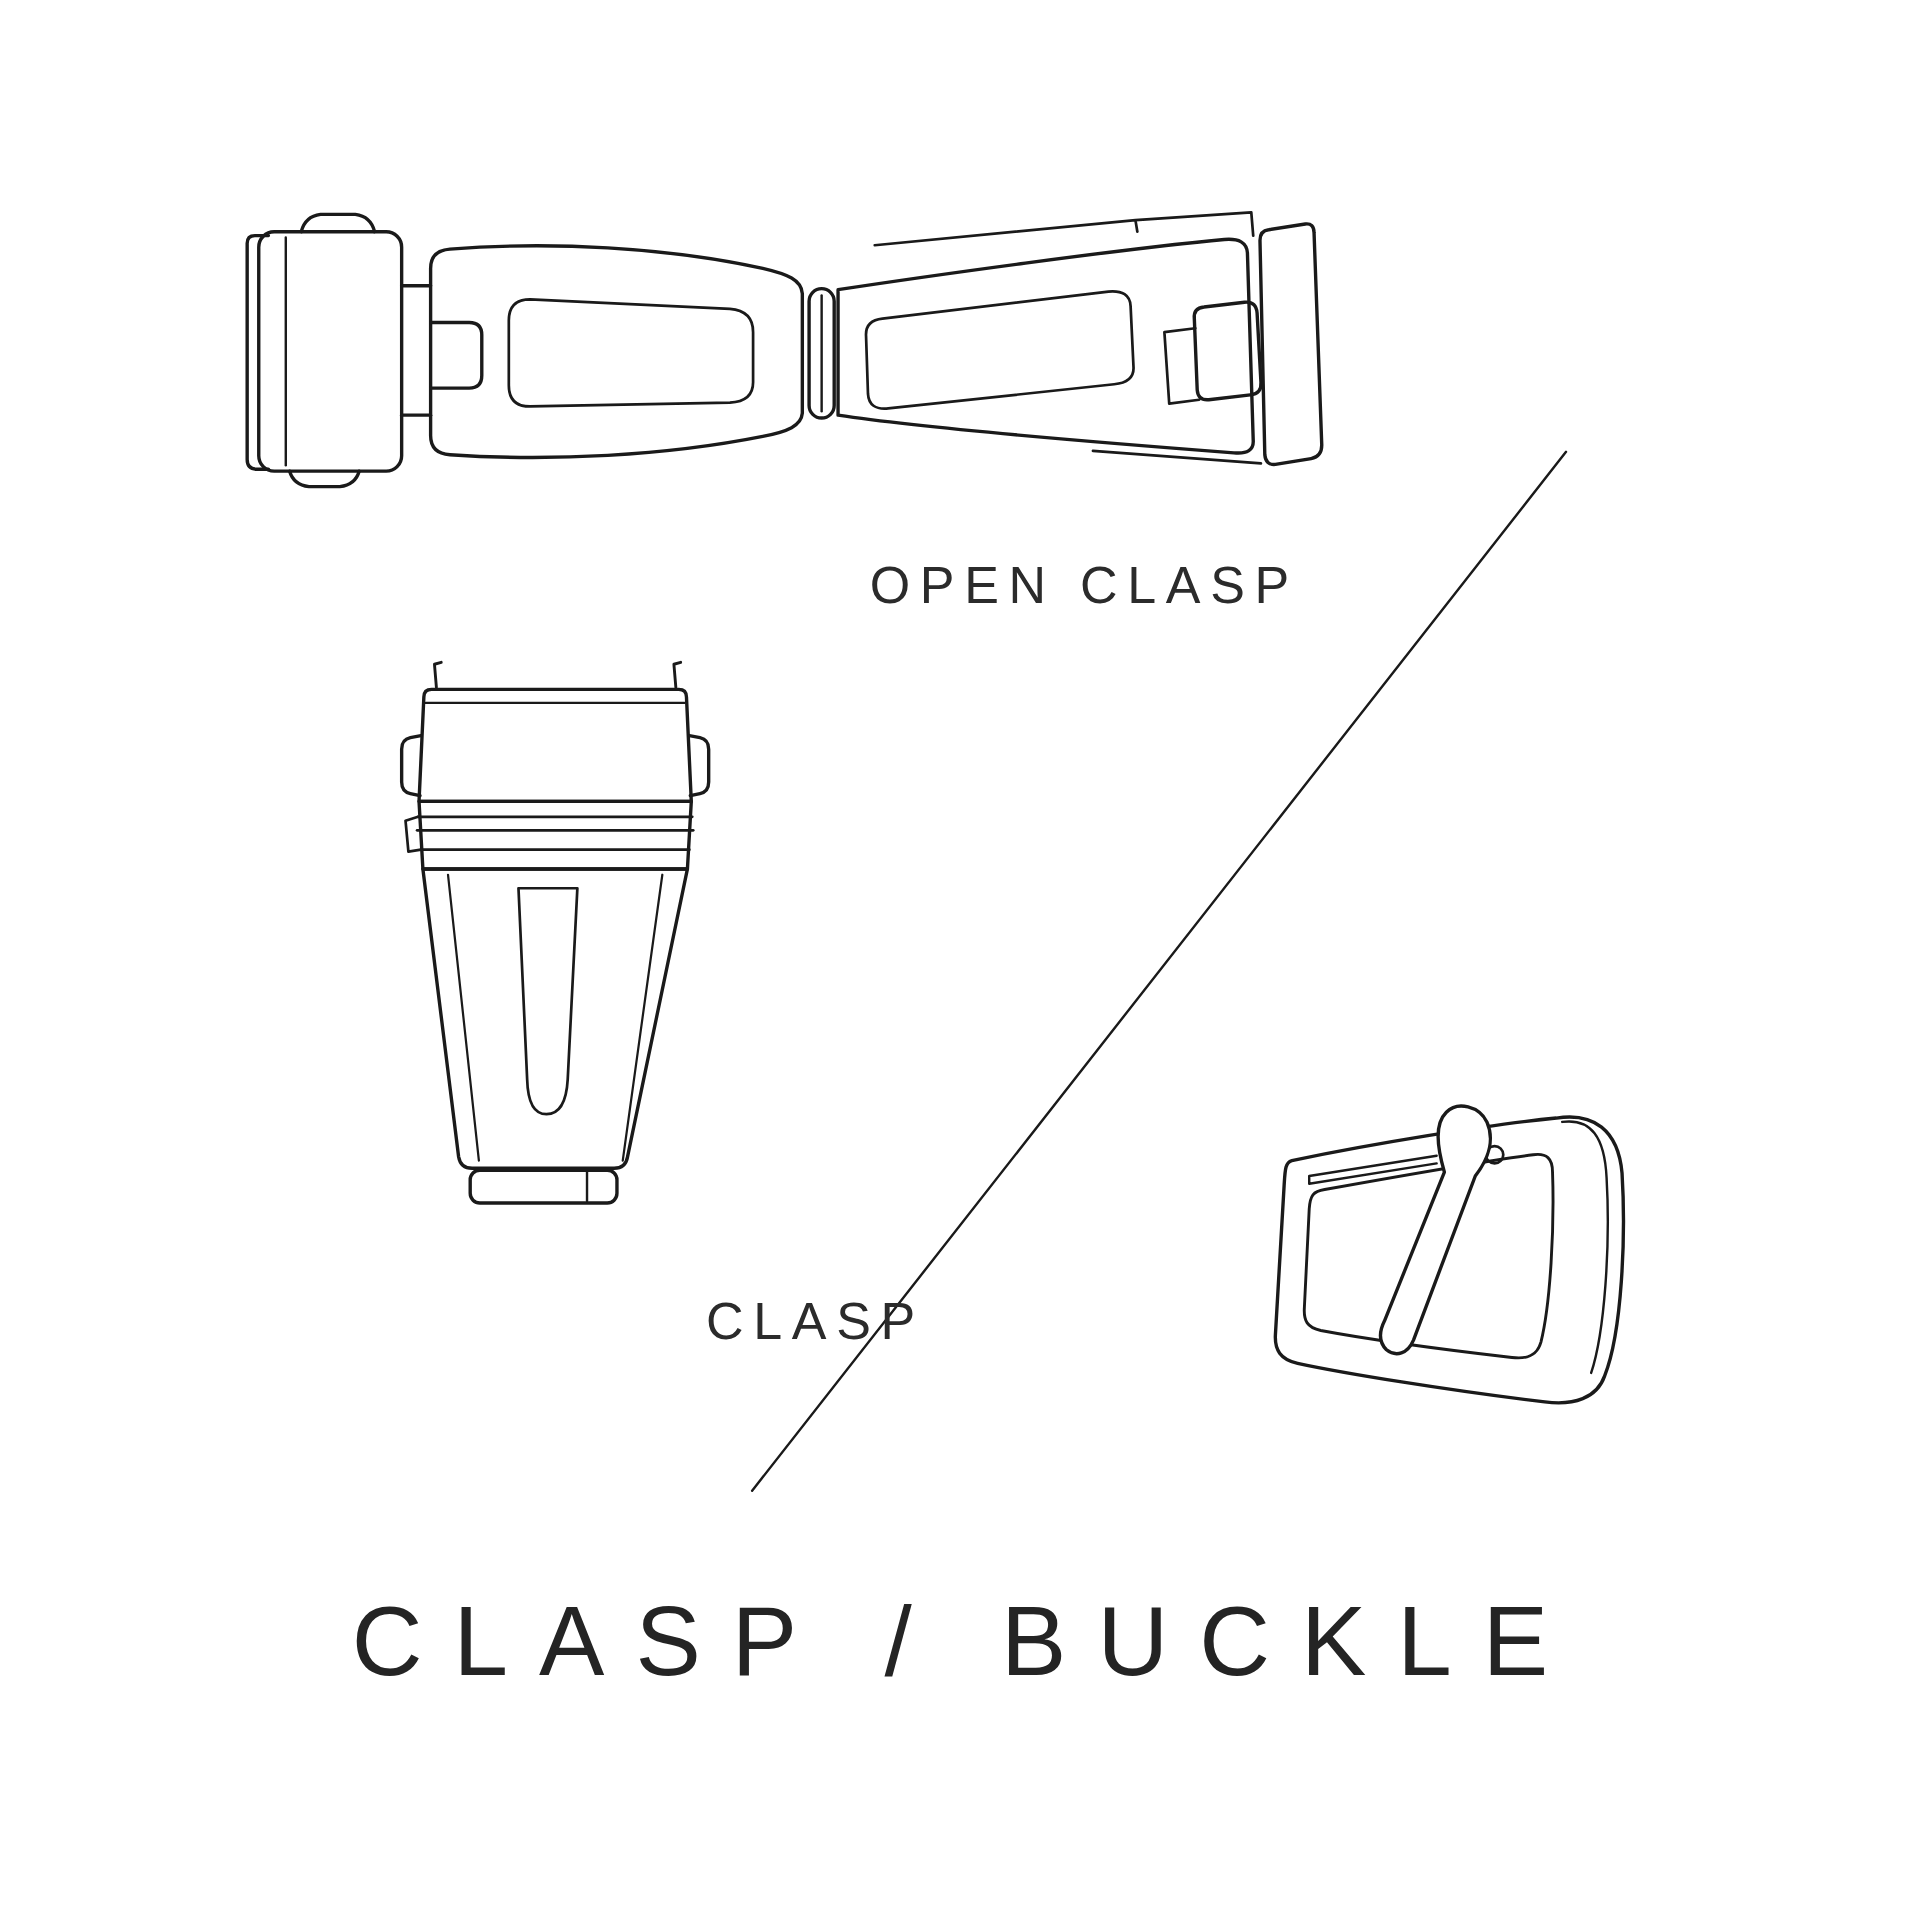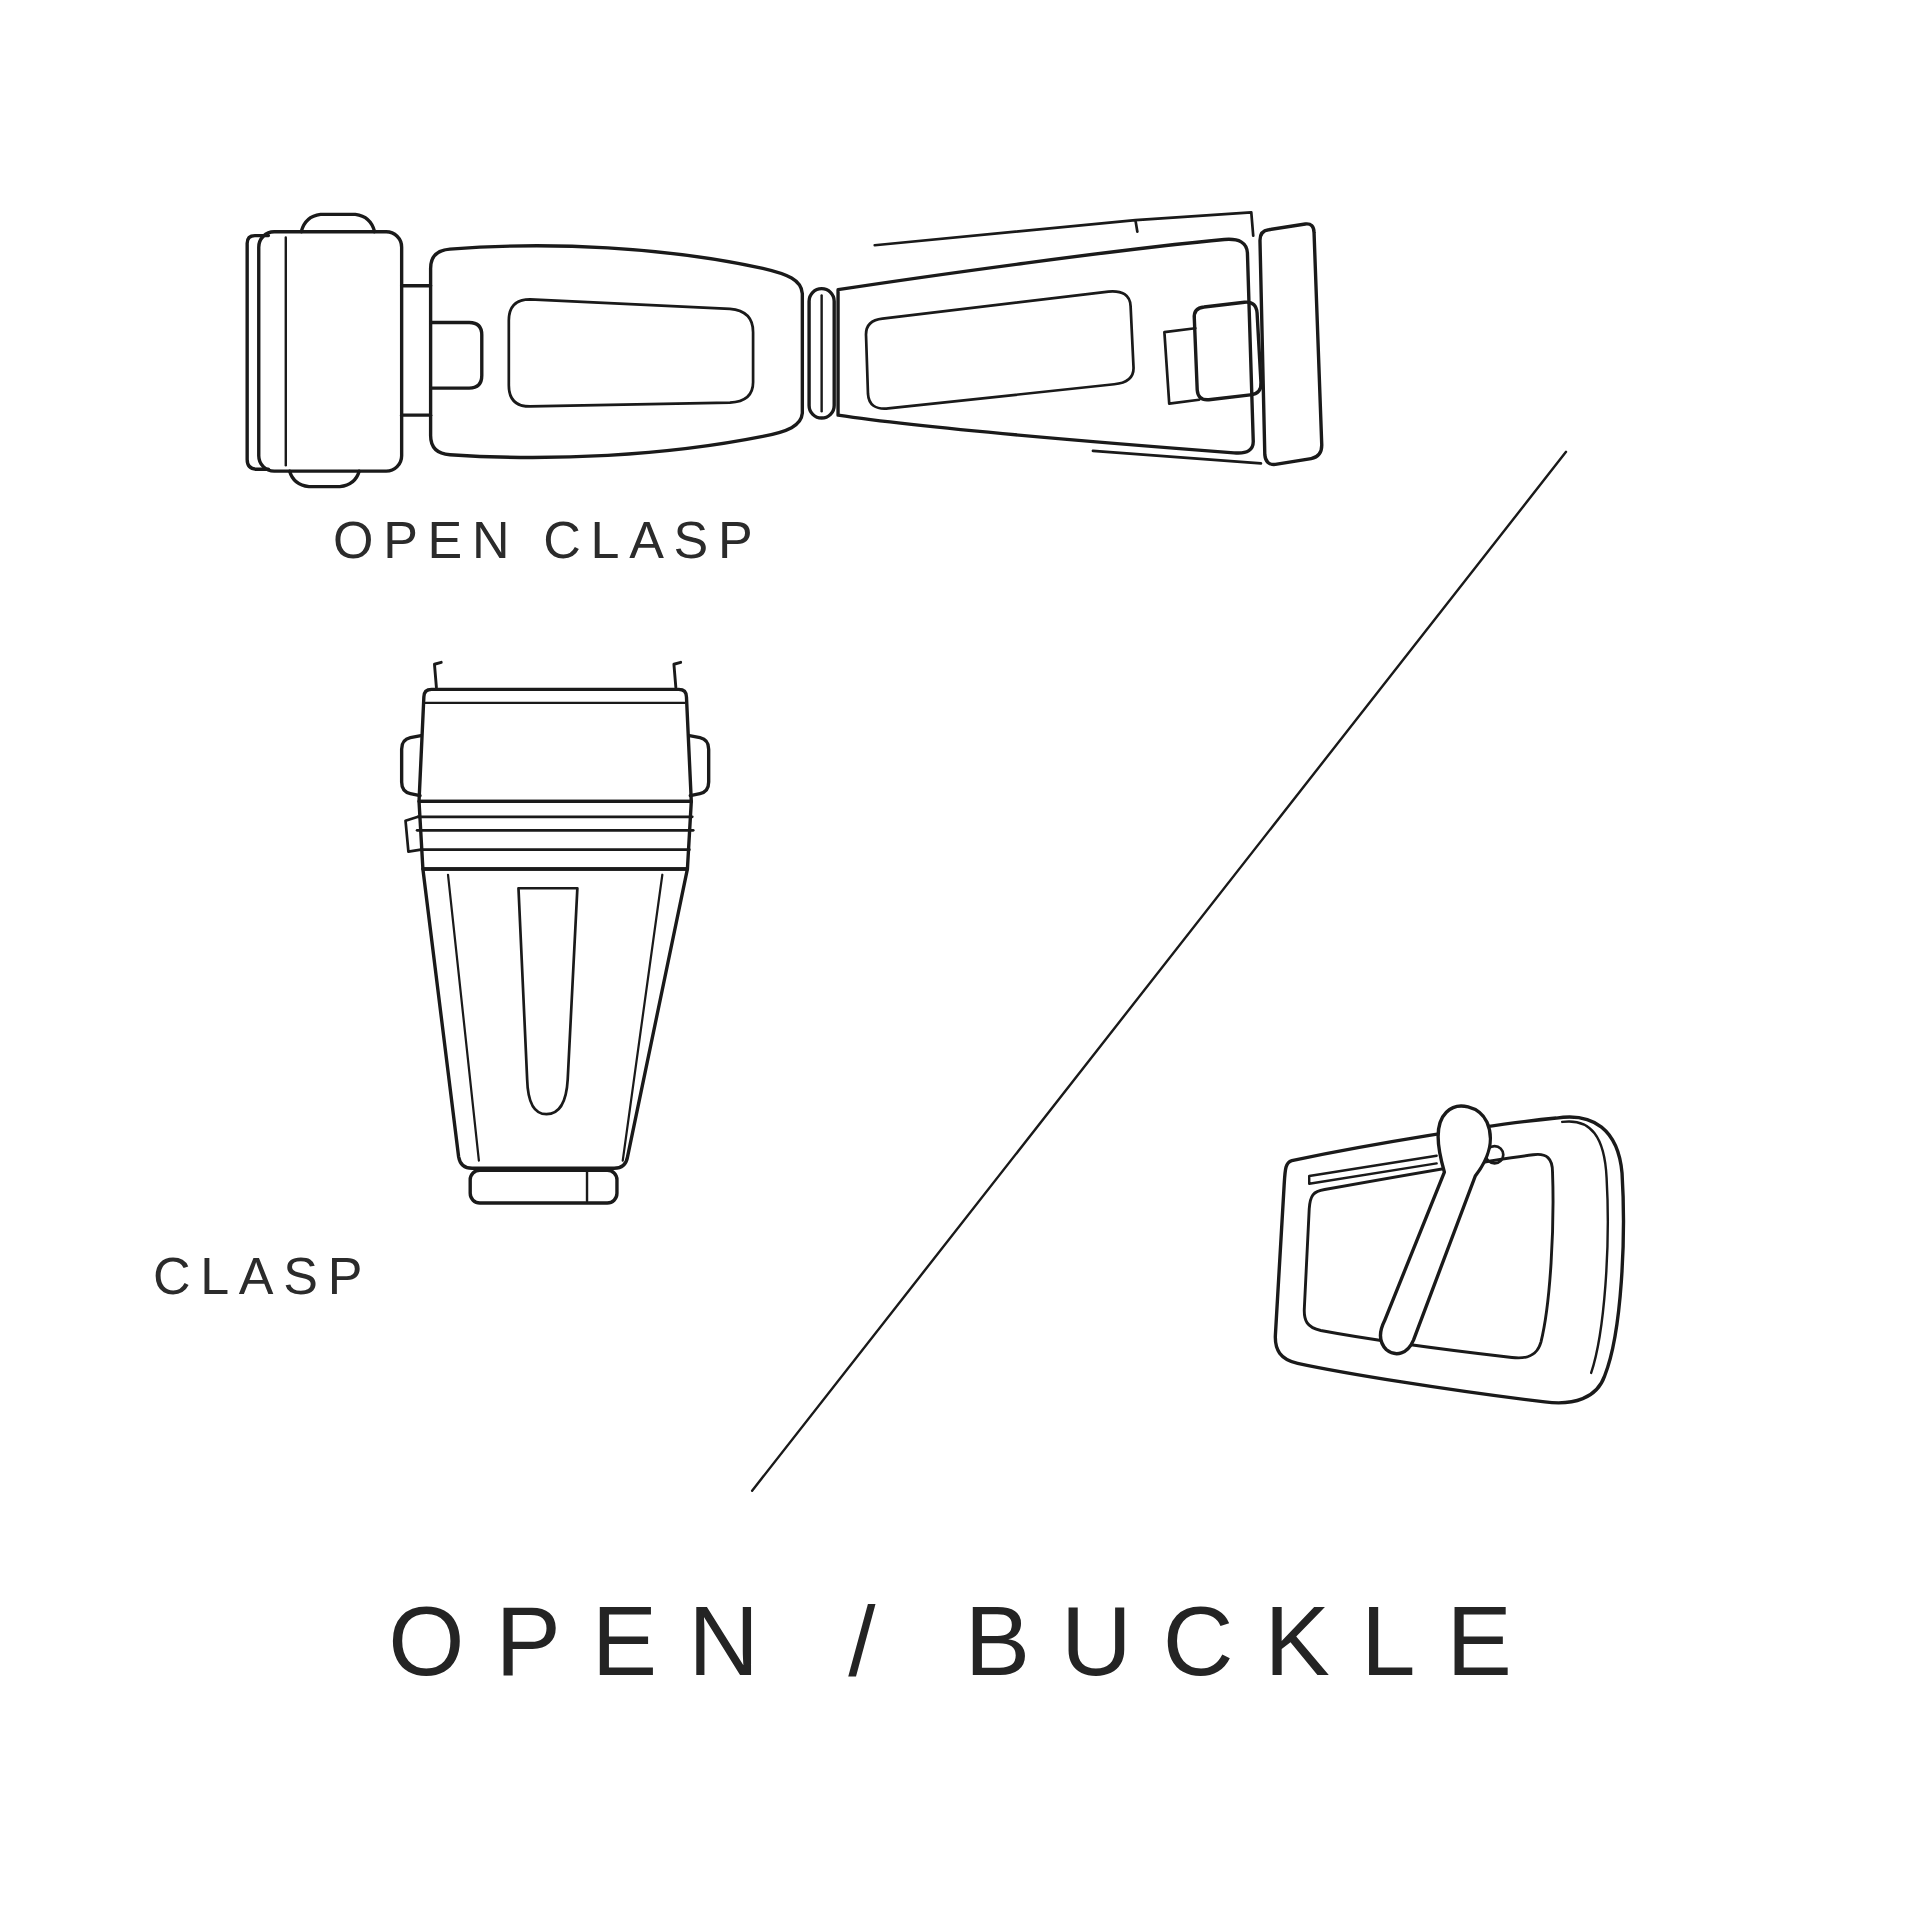--- a/index.html
+++ b/index.html
@@ -26,8 +26,9 @@
     font-weight: 400;
     letter-spacing: 9.7px;
     color: #2b2b2b;
-    text-align: left;
+    text-align: right;
     white-space: nowrap;
+    margin-top: 45px;
   }
   .caption-open {
     left: 333px;

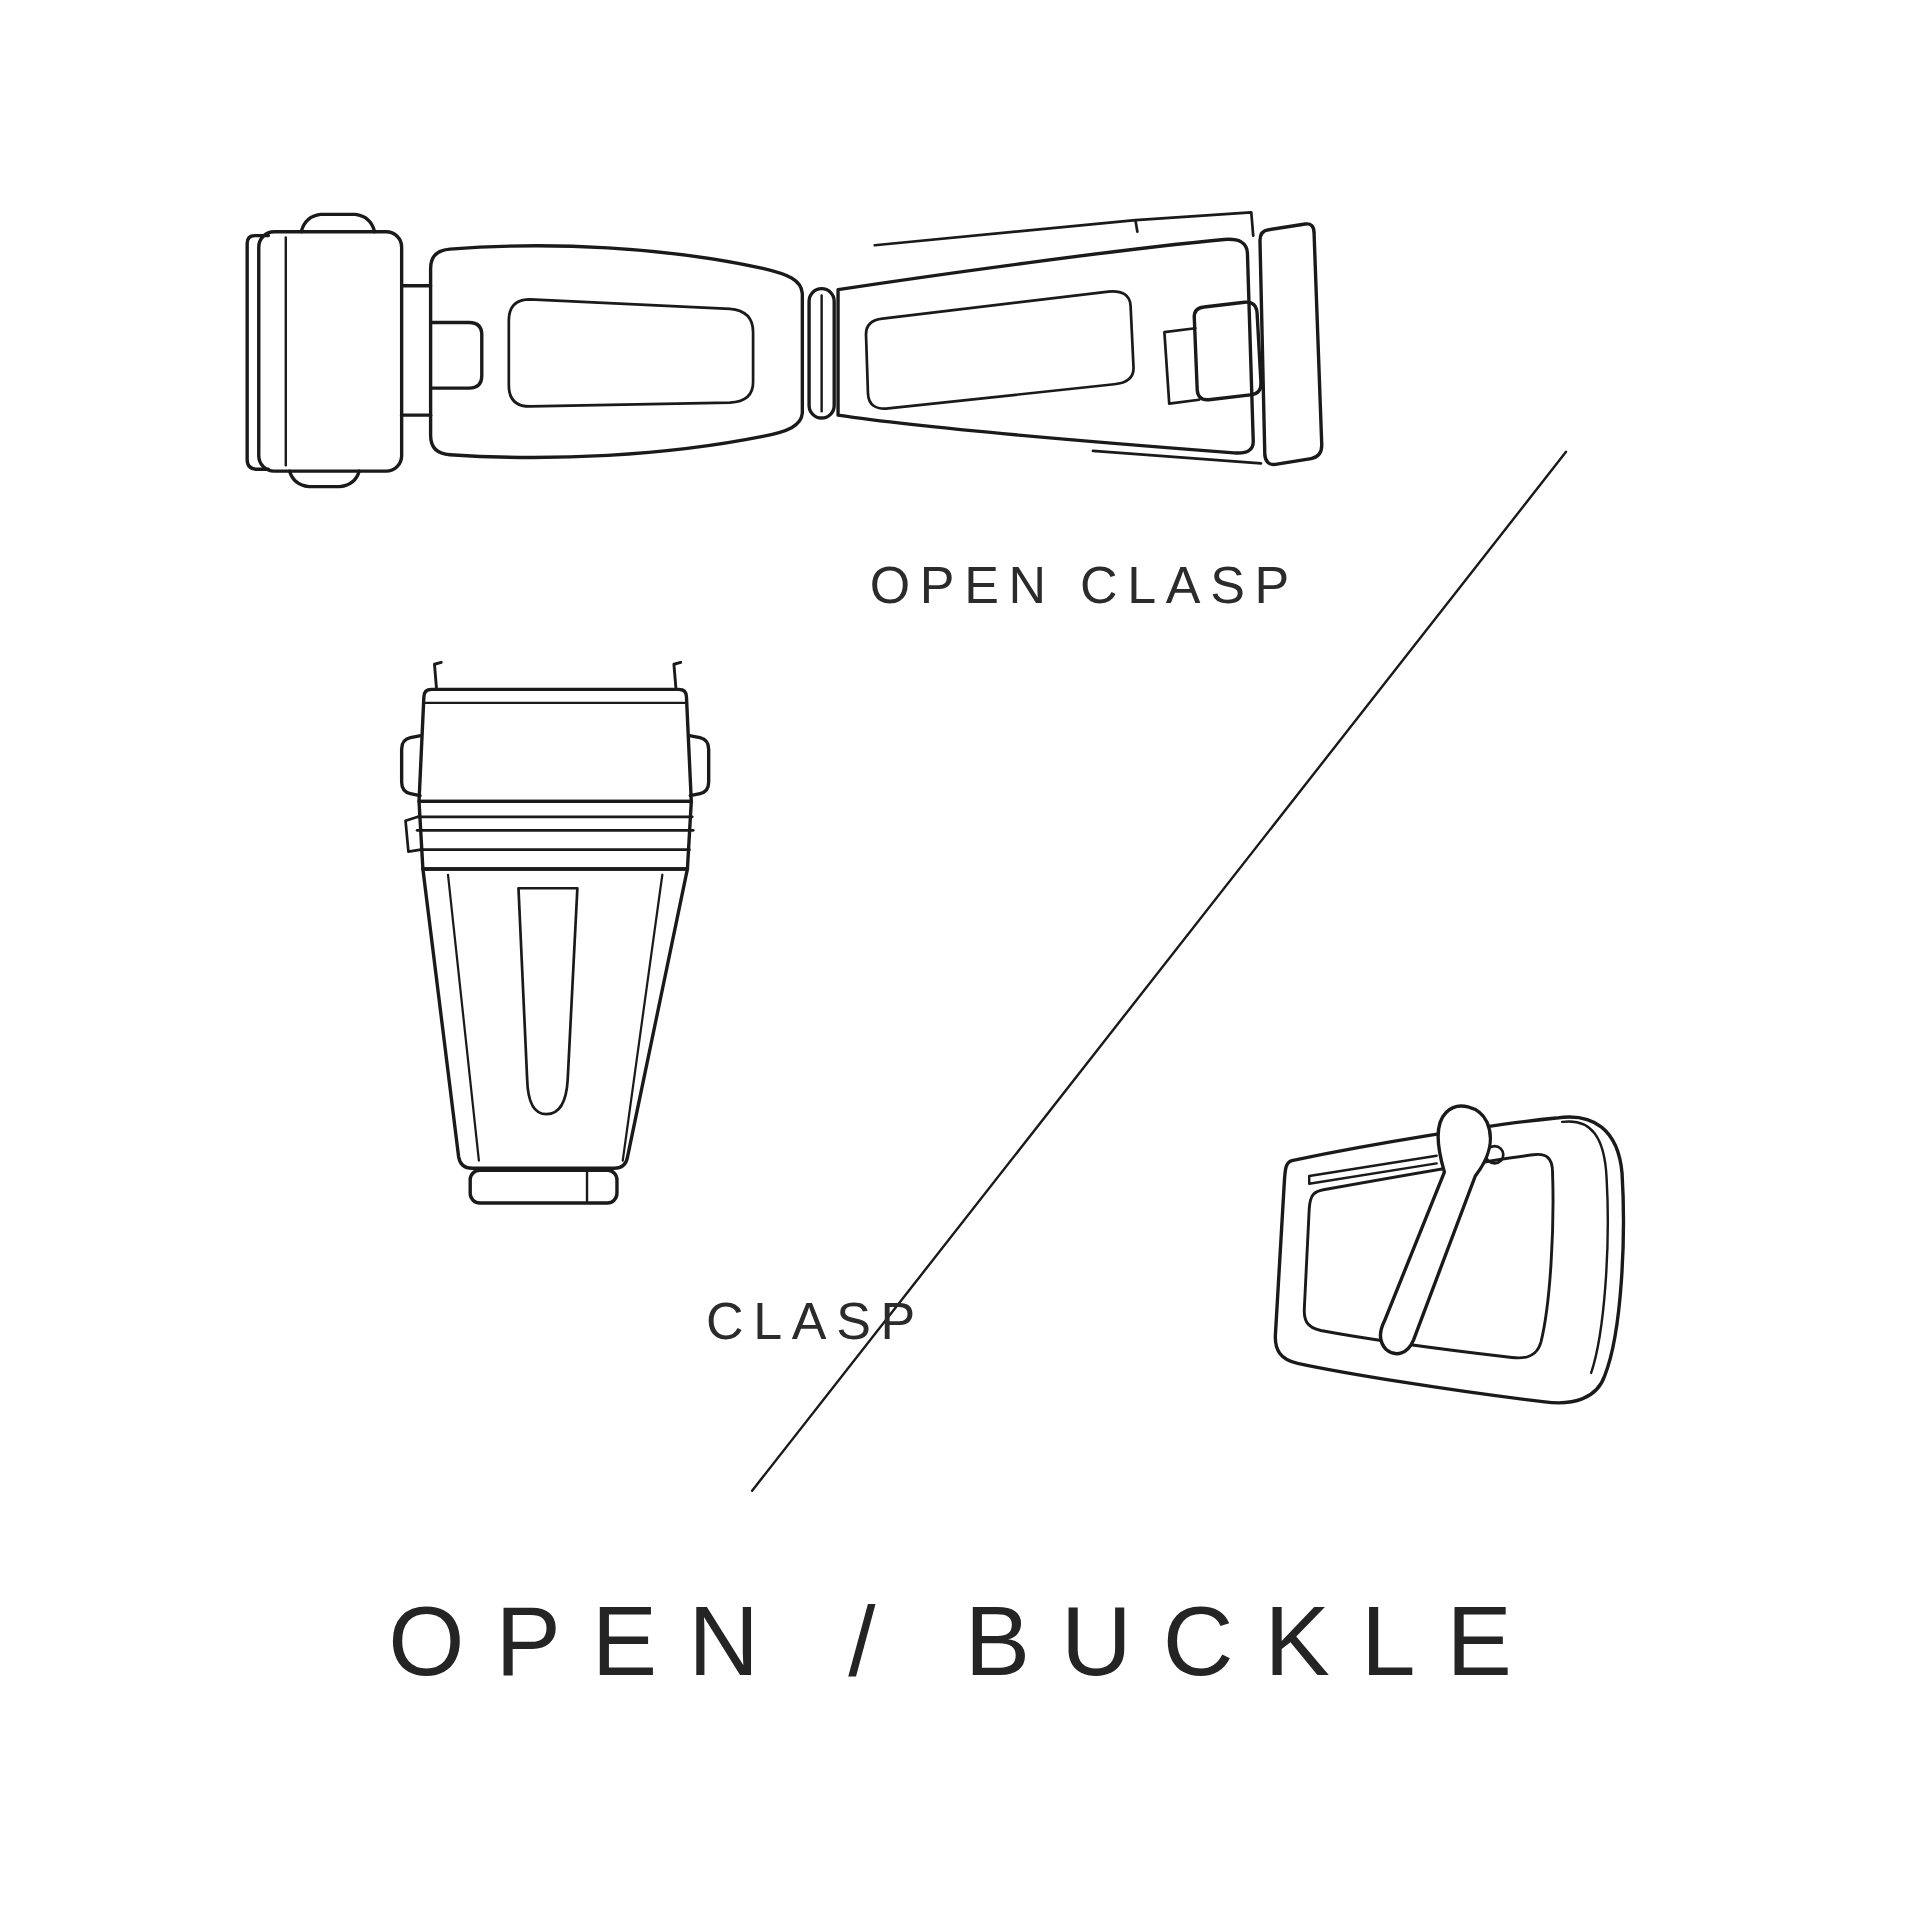--- a/index.html
+++ b/index.html
@@ -170,7 +170,7 @@
 
   <div class="caption caption-closed">CLASP</div>
 
-  <div class="page-title">OPEN / BUCKLE</div>
+  <div class="page-title">CLASP / BUCKLE</div>
 </div>
 
 

